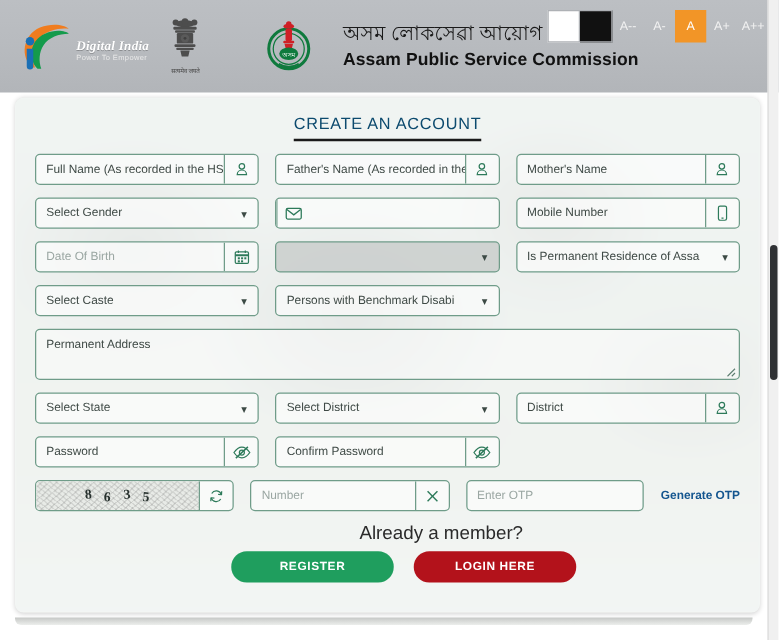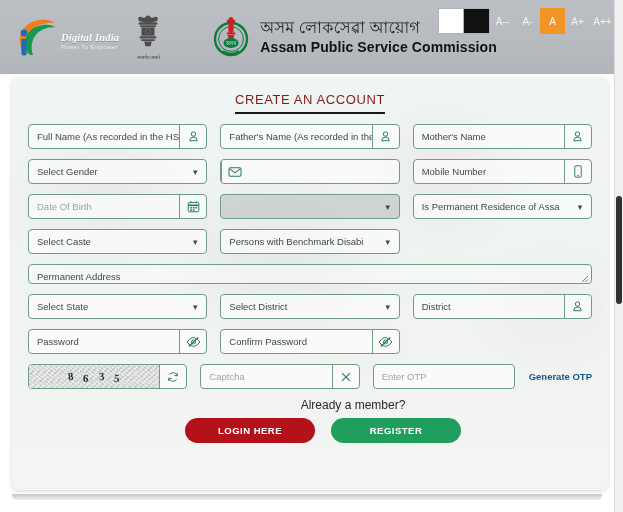--- a/index.html
+++ b/index.html
@@ -83,7 +83,7 @@
   .apsc {
     display: flex;
     align-items: center;
-    gap: 9px;
+    gap: 23px;
     margin-left: 34px;
   }
   .apsc-seal {

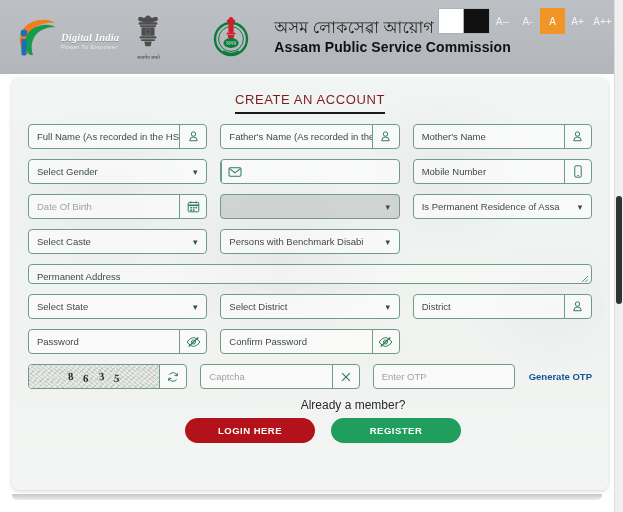--- a/index.html
+++ b/index.html
@@ -178,7 +178,7 @@
   .title {
     display: inline-block;
     font-size: 13px;
-    color: #7f1d1d;
+    color: #0c4a6e;
     letter-spacing: .6px;
     padding-bottom: 5px;
     border-bottom: 2px solid #1a1a1a;

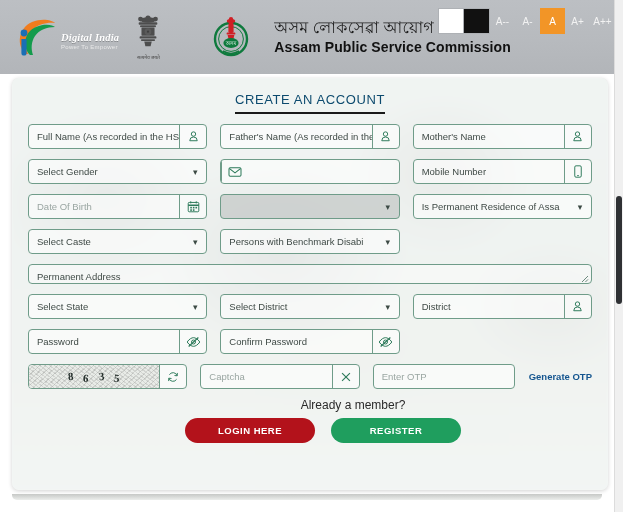--- a/index.html
+++ b/index.html
@@ -240,7 +240,7 @@
   
   .textarea {
     position: relative;
-    height: 20px;
+    height: 41px;
     border: 1px solid #6f9c89;
     border-radius: 4px;
     background: rgba(255,255,255,.42);

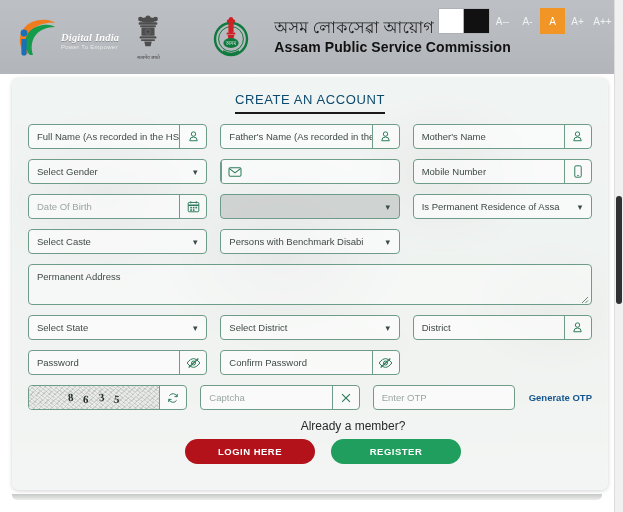--- a/index.html
+++ b/index.html
@@ -652,7 +652,7 @@
         </div>
         <div class="cellB">
           <div class="field">
-            <div class="ph faded">Captcha</div>
+            <div class="ph faded">Number</div>
             <div class="adorn">
               <svg viewBox="0 0 14 14" width="12" height="12" stroke="currentColor" stroke-width="1.3">
                 <line x1="2.4" y1="2.4" x2="11.6" y2="11.6"></line>

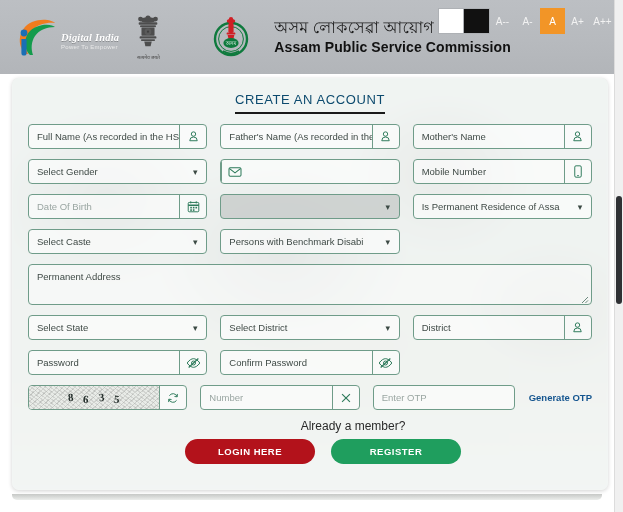--- a/index.html
+++ b/index.html
@@ -299,7 +299,7 @@
   .member-note {
     margin-top: 9px;
     text-align: center;
-    font-size: 12px;
+    font-size: 15px;
     color: #2a2a2a;
     padding-left: 86px;
   }

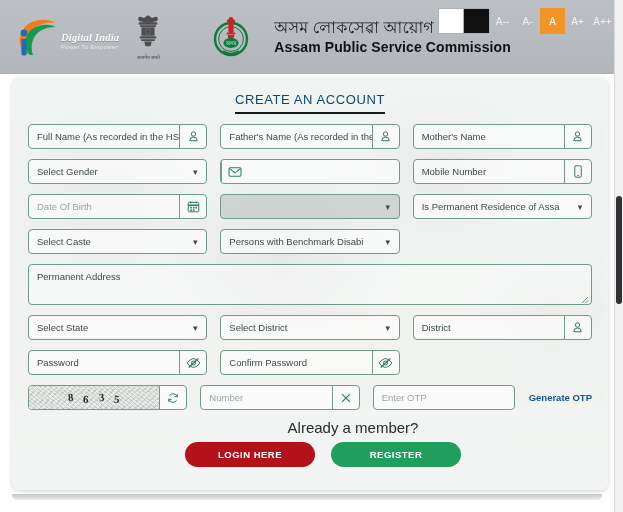--- a/index.html
+++ b/index.html
@@ -671,8 +671,8 @@
 
       <div class="member-note">Already a member?</div>
       <div class="btn-row">
+        <div class="btn btn-register">REGISTER</div>
         <div class="btn btn-login">LOGIN HERE</div>
-        <div class="btn btn-register">REGISTER</div>
       </div>
 
     </div>

